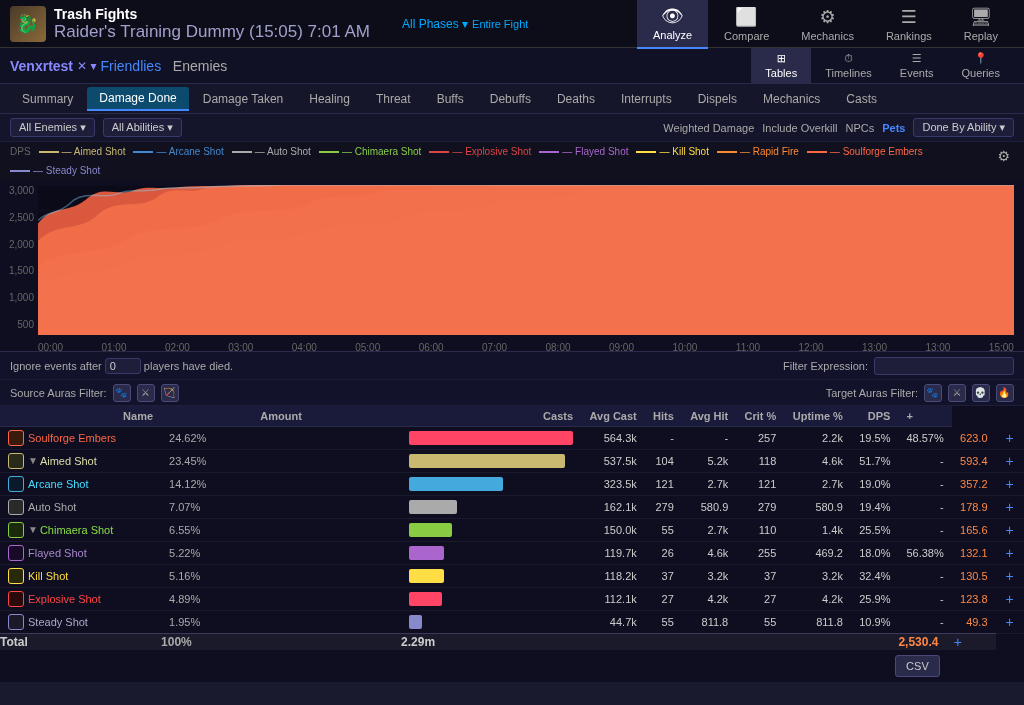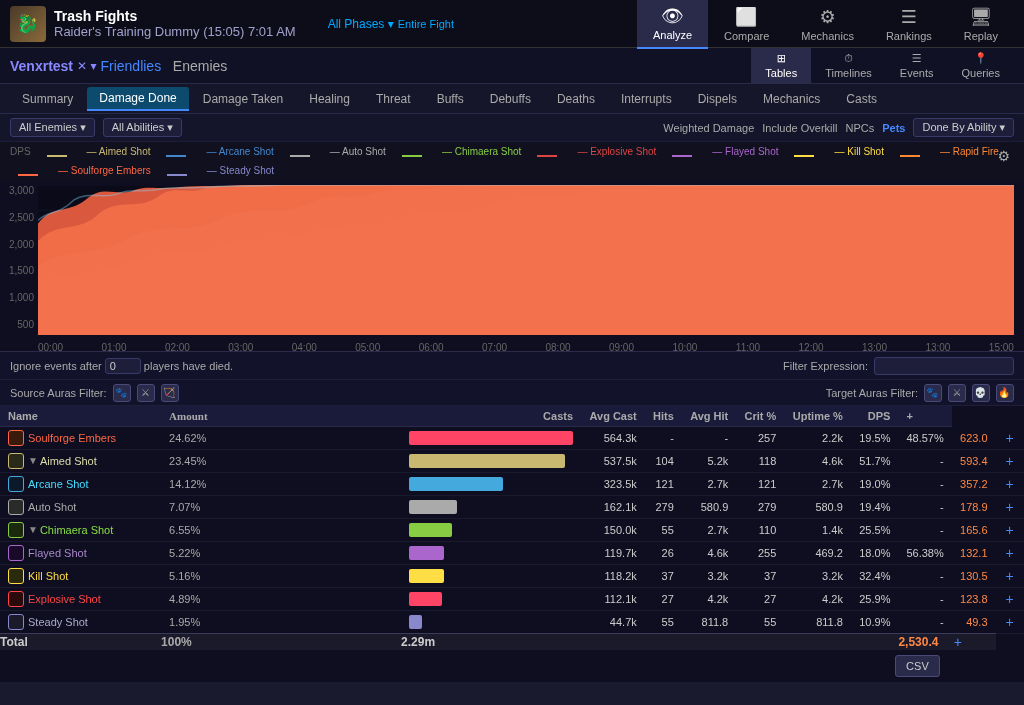--- a/index.html
+++ b/index.html
@@ -29,7 +29,7 @@
     }
     .boss-info { display: flex; flex-direction: column; }
     .boss-name { color: #fff; font-size: 14px; font-weight: bold; }
-    .boss-sub { color: #a0a0cc; font-size: 13px; }
+    .boss-sub { color: #a0a0cc; font-size: 17px; }
     .phases-btn {
       background: transparent;
       color: #ccc;

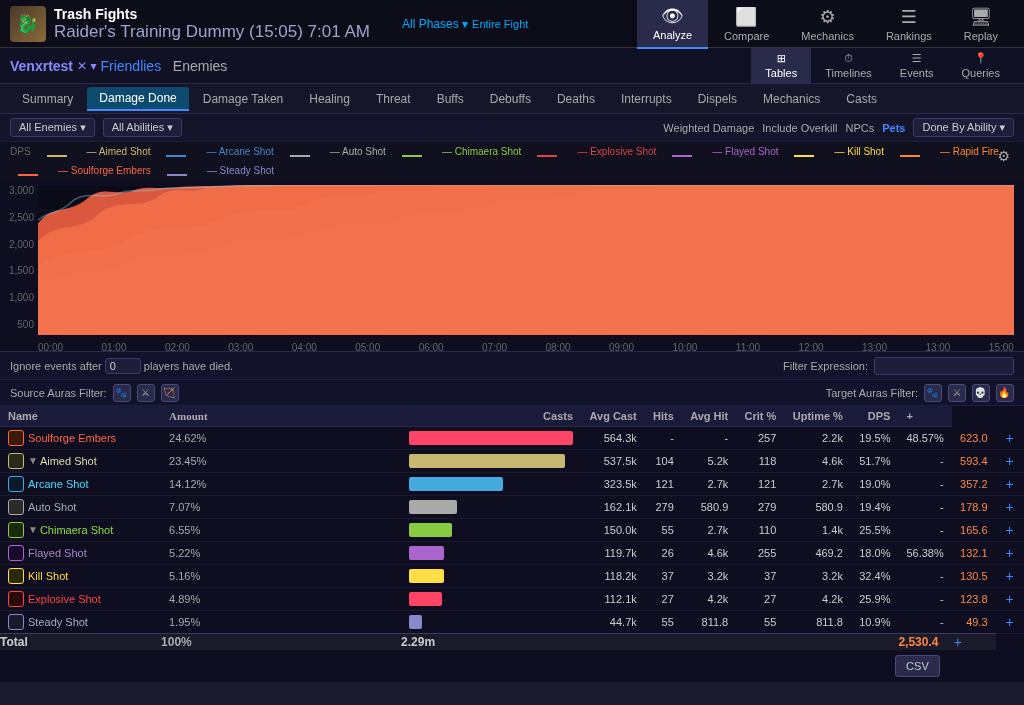--- a/index.html
+++ b/index.html
@@ -144,7 +144,7 @@
       gap: 8px;
       font-size: 10px;
     }
-    .legend-item { display: flex; align-items: flex-end; gap: 20px; cursor: pointer; margin-left: 8px; }
+    .legend-item { display: flex; align-items: center; gap: 3px; cursor: pointer; }
     .legend-dot { width: 20px; height: 2px; }
     .chart-svg-wrap { position: relative; width: 100%; height: 175px; }
     .chart-yaxis {

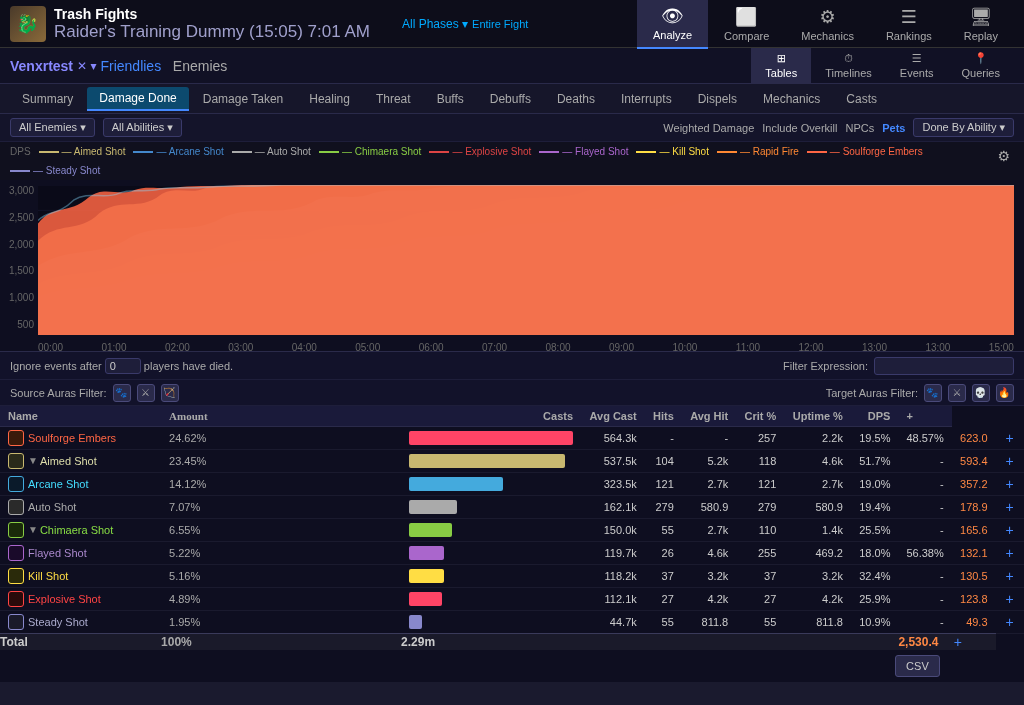--- a/index.html
+++ b/index.html
@@ -513,7 +513,7 @@
   <table>
     <thead>
       <tr>
-        <th style="min-width:160px;">Name</th>
+        <th style="min-width:160px;text-align:right;">Name</th>
         <th style="width:240px;font-family:Liberation Serif, serif;">Amount</th>
         <th class="right">Casts</th>
         <th class="right">Avg Cast</th>

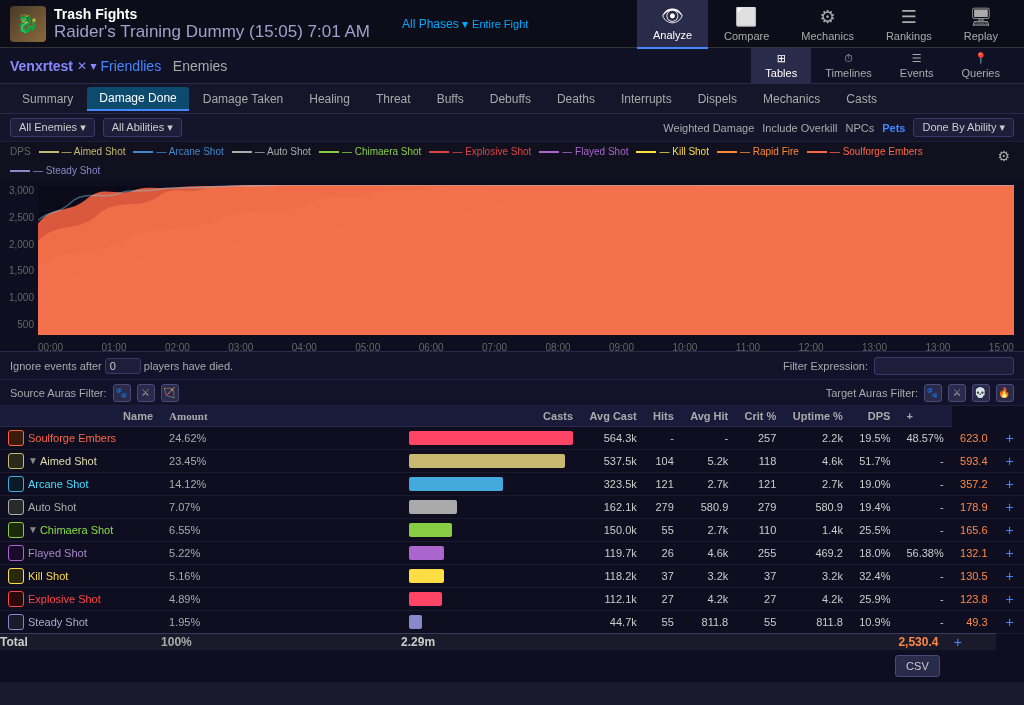--- a/index.html
+++ b/index.html
@@ -514,7 +514,7 @@
     <thead>
       <tr>
         <th style="min-width:160px;text-align:right;">Name</th>
-        <th style="width:240px;font-family:Liberation Serif, serif;">Amount</th>
+        <th style="width:240px;text-align:center;">Amount</th>
         <th class="right">Casts</th>
         <th class="right">Avg Cast</th>
         <th class="right">Hits</th>

